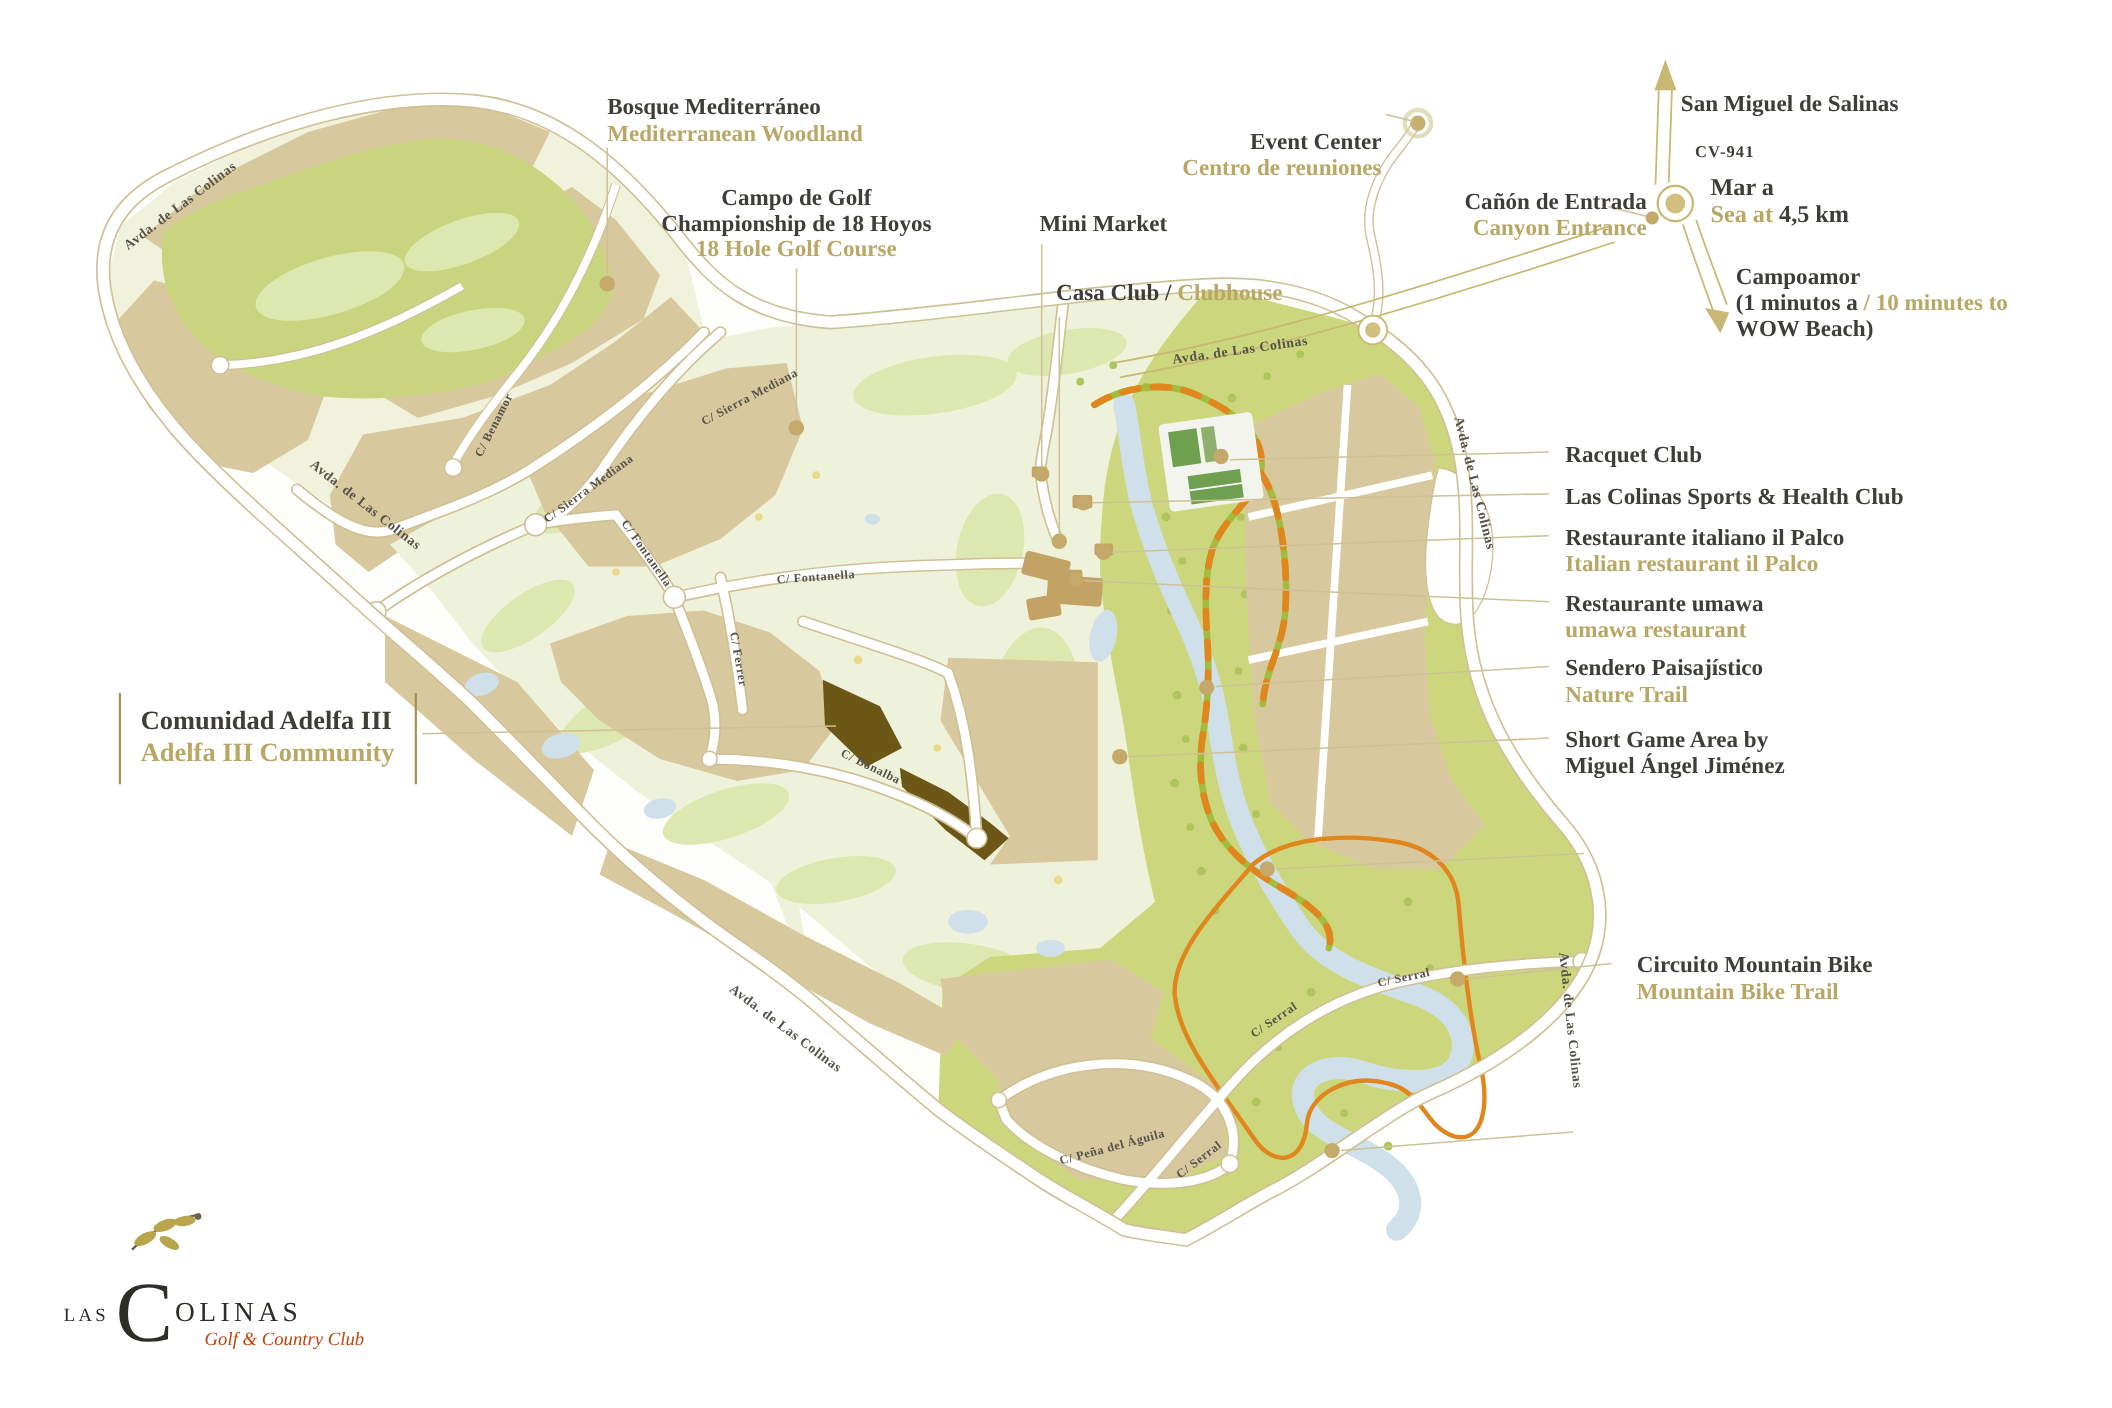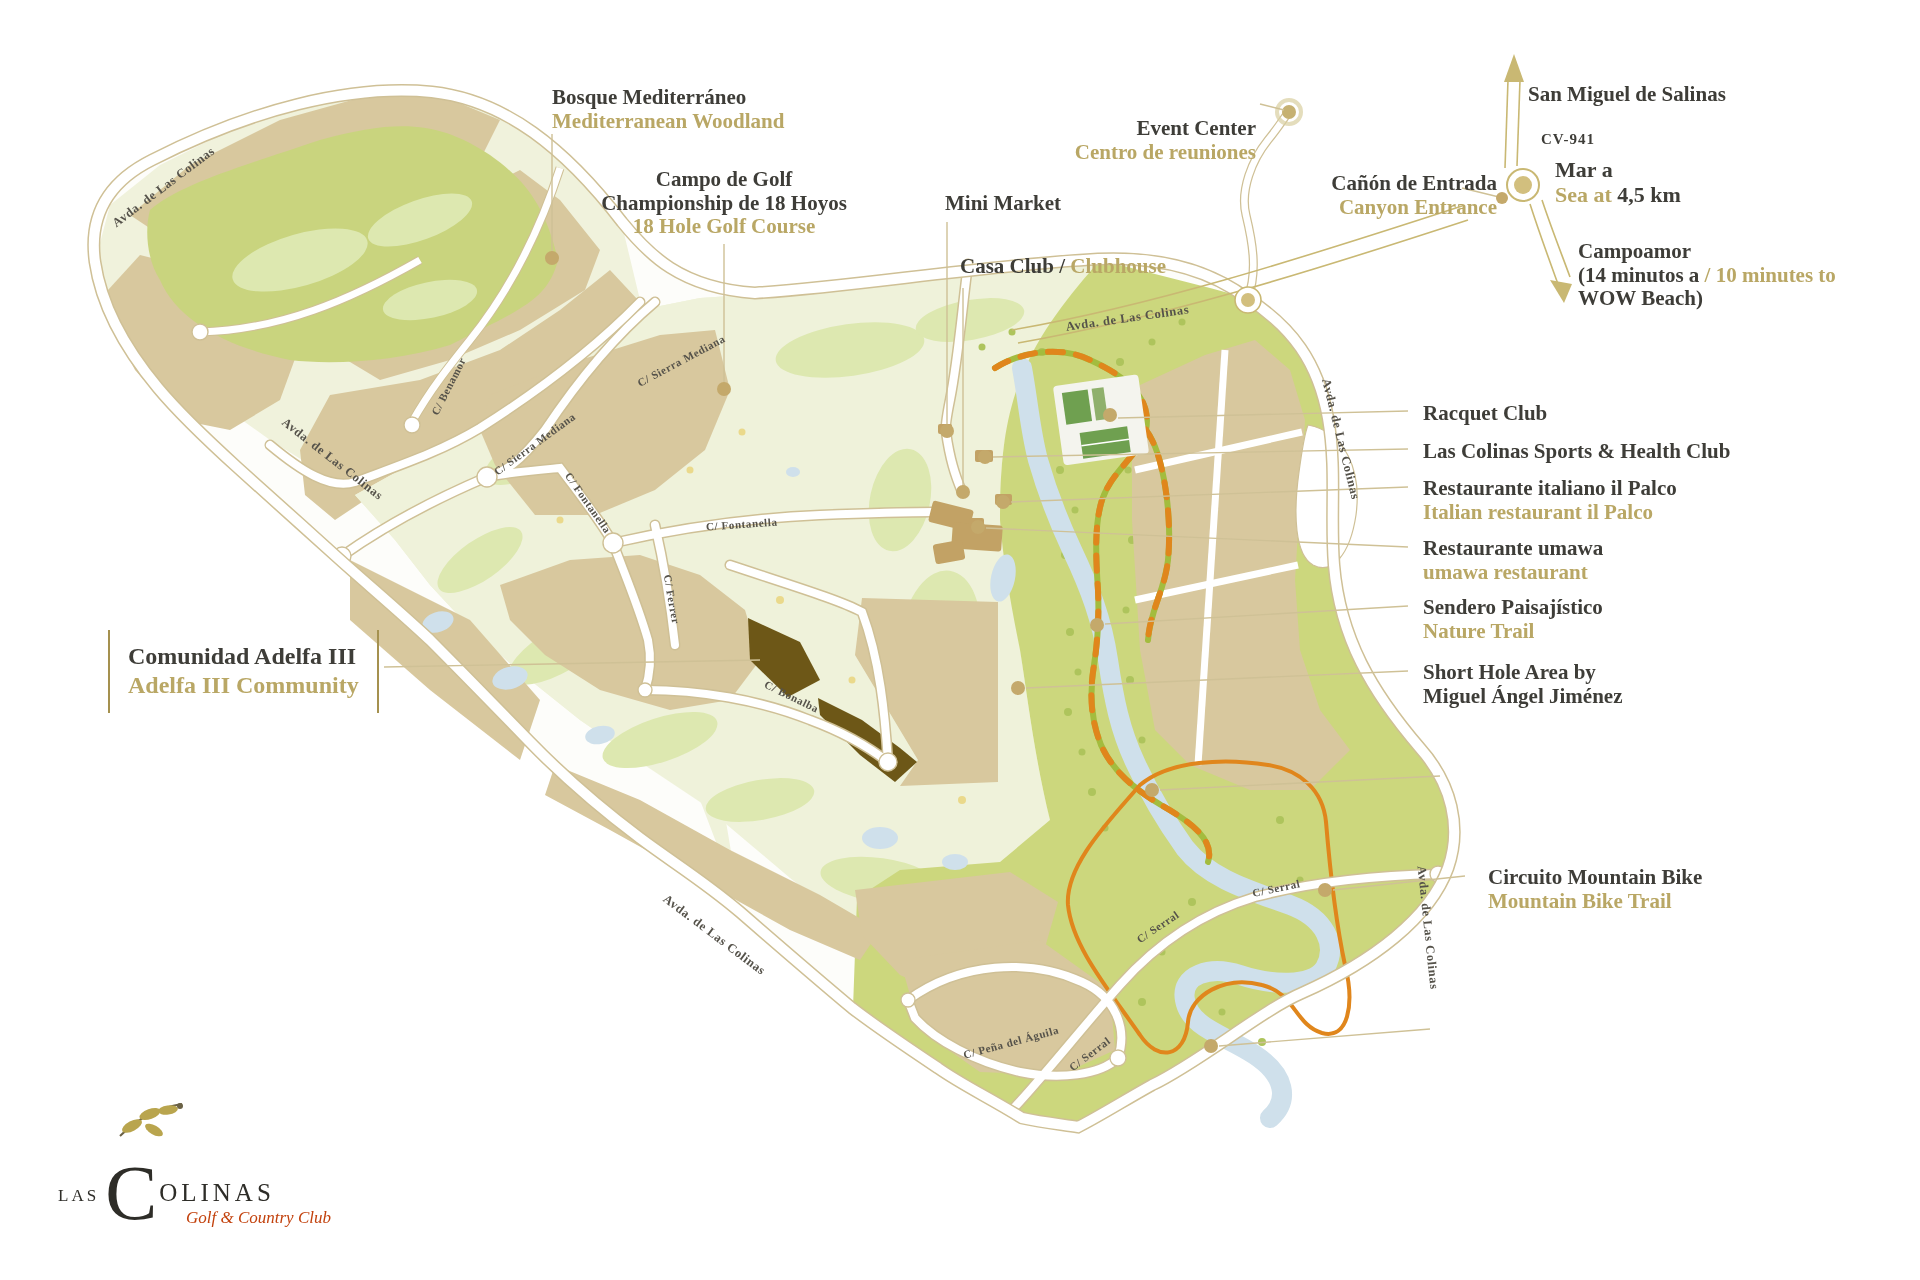--- a/index.html
+++ b/index.html
@@ -357,7 +357,7 @@
 
   <div class="lbl" style="left:1578px;top:240px;">
     <span class="blk">Campoamor</span>
-    <span class="blk"><span>(14 minutos a </span><span class="g">/ 10 minutes to</span></span>
+    <span class="blk"><span>(1 minutos a </span><span class="g">/ 10 minutes to</span></span>
     <span class="blk">WOW Beach)</span>
   </div>
 

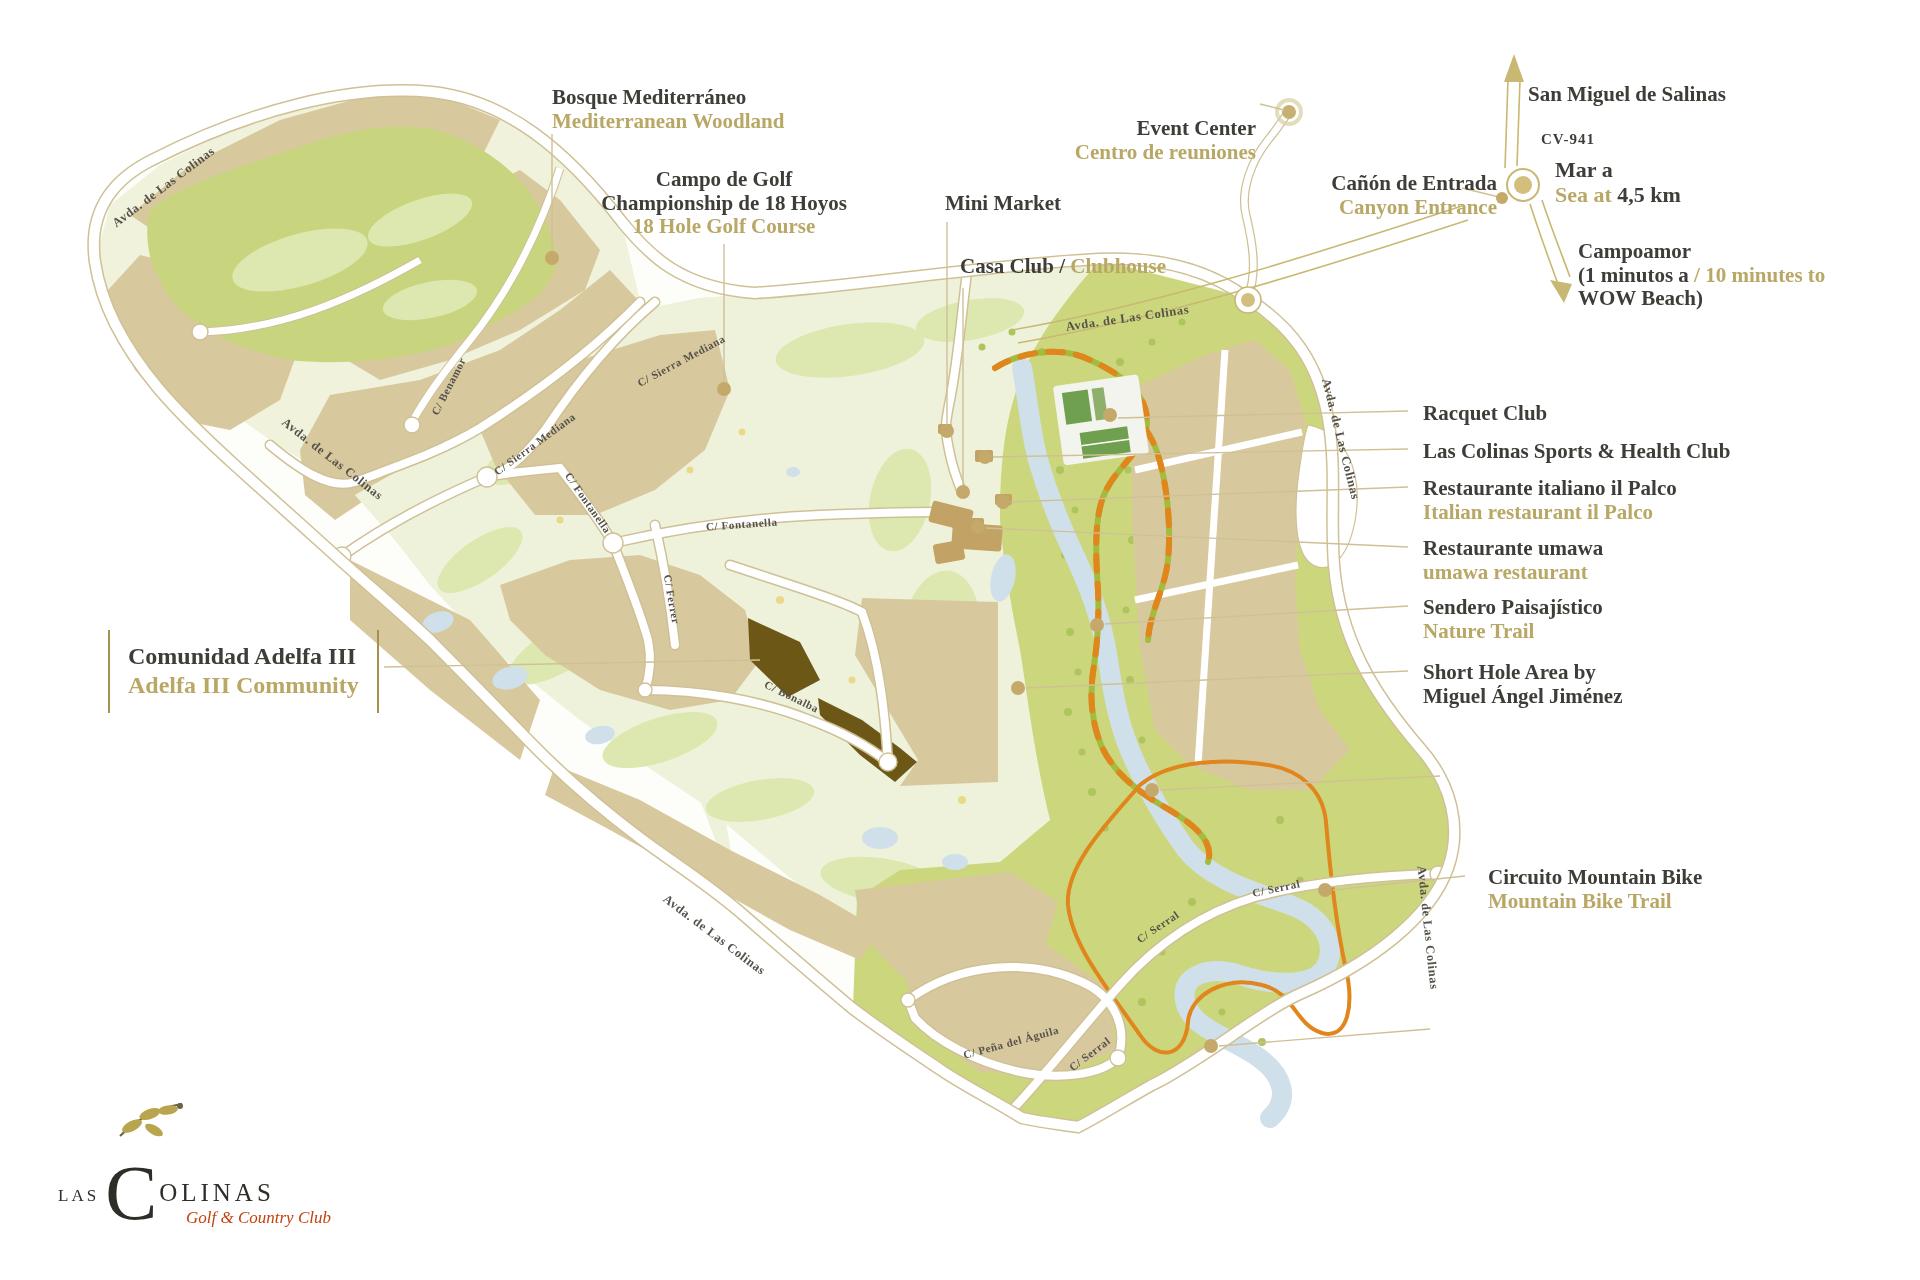--- a/index.html
+++ b/index.html
@@ -385,7 +385,7 @@
   </div>
 
   <div class="lbl" style="left:1423px;top:661px;">
-    <span class="blk">Short Hole Area by</span>
+    <span class="blk">Short Game Area by</span>
     <span class="blk">Miguel Ángel Jiménez</span>
   </div>
 

